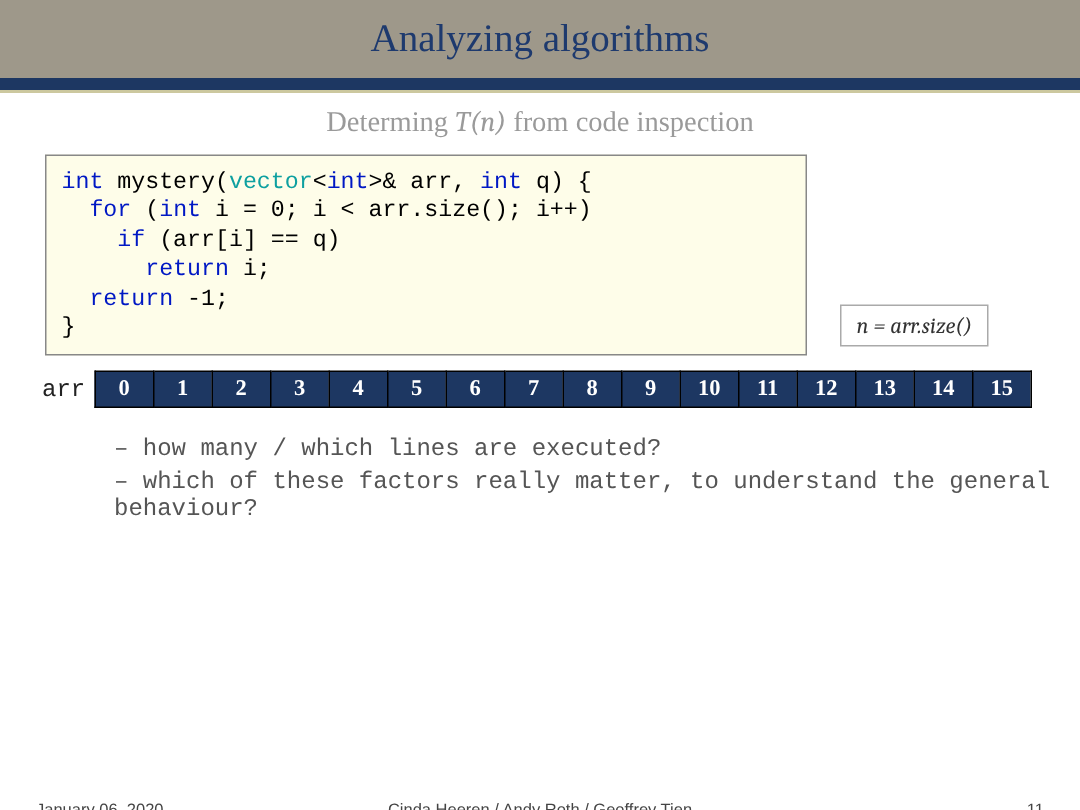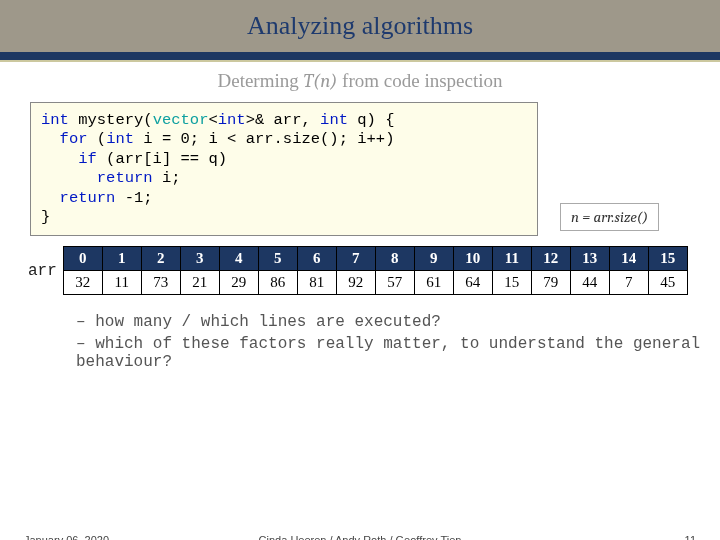--- a/index.html
+++ b/index.html
@@ -171,24 +171,6 @@
           <td>14</td>
           <td>15</td>
         </tr>
-    <tr id="val-row">
-          <td>32</td>
-          <td>11</td>
-          <td>73</td>
-          <td>21</td>
-          <td>29</td>
-          <td>86</td>
-          <td>81</td>
-          <td>92</td>
-          <td>57</td>
-          <td>61</td>
-          <td>64</td>
-          <td>15</td>
-          <td>79</td>
-          <td>44</td>
-          <td>7</td>
-          <td>45</td>
-        </tr>
   </tbody>
     </table>
 </div>

